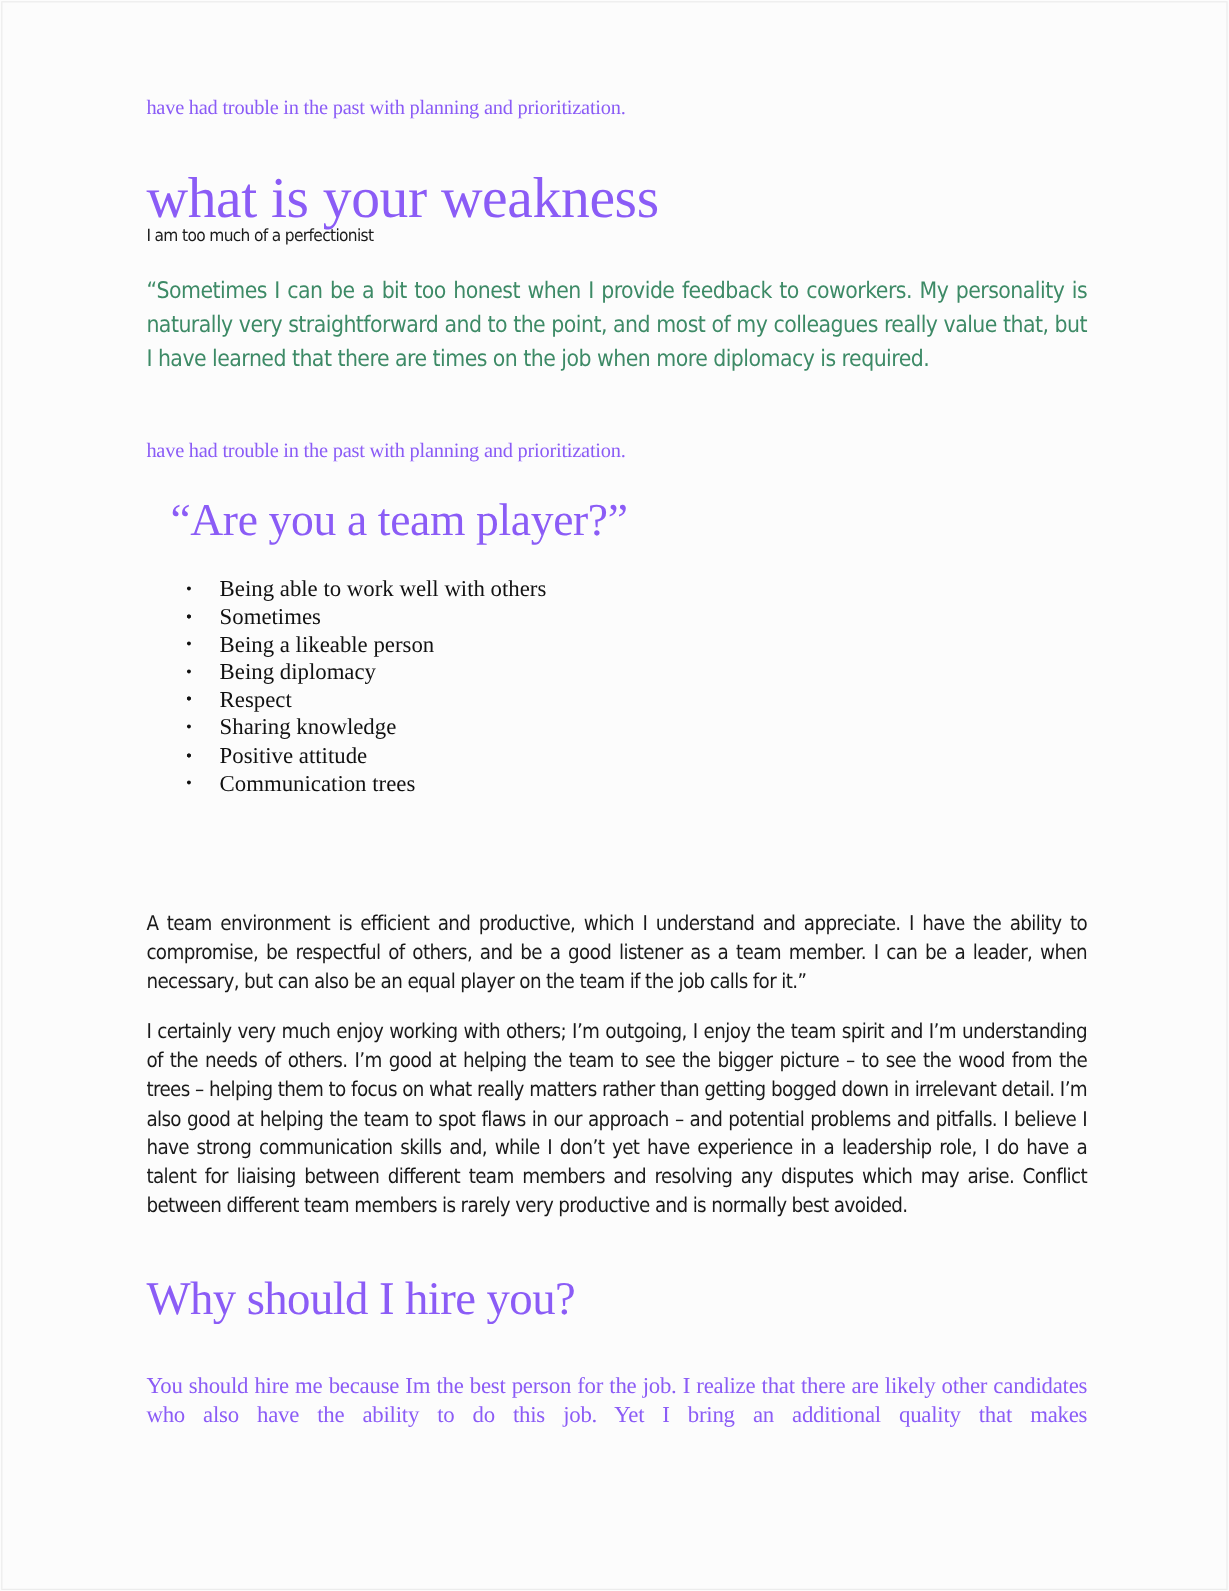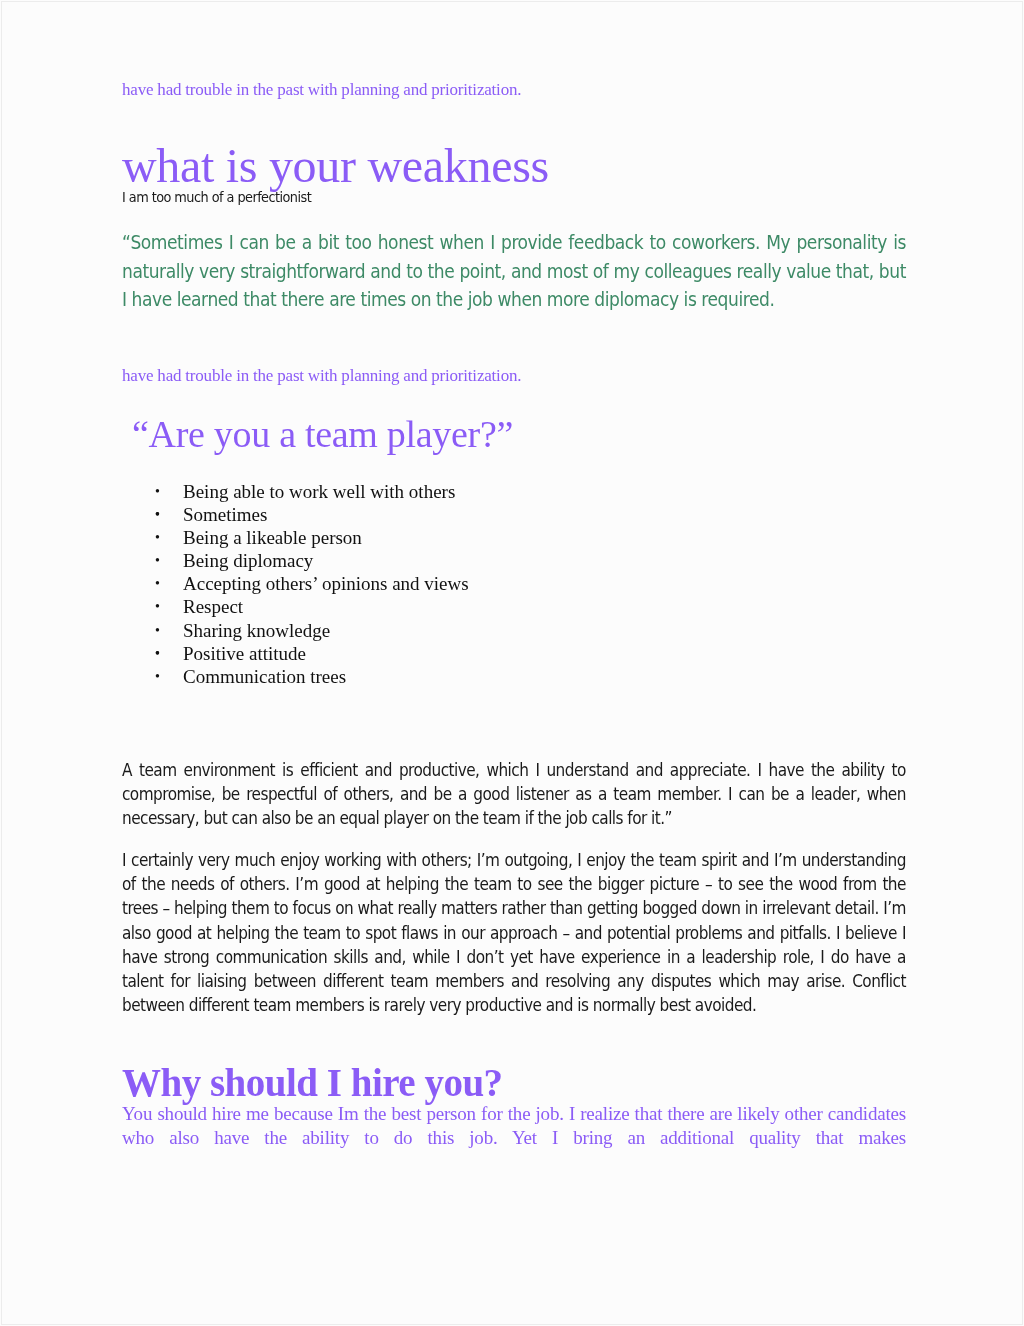--- a/index.html
+++ b/index.html
@@ -27,7 +27,7 @@
     font-family: "DejaVu Sans", sans-serif;
     transform: scaleX(0.9); transform-origin: left; width: 871px;
   }
-  .team-h { left: 130px; top: 410px; font-size: 38px; font-weight: normal; letter-spacing: -0.3px; }
+  .team-h { left: 140px; top: 410px; font-size: 38px; font-weight: normal; letter-spacing: -0.3px; }
   ul.bullets {
     position: absolute; left: 120px; top: 478px; margin: 0; padding: 0; list-style: none;
     font-family: "Liberation Serif", serif; font-size: 19px; line-height: 23.1px; color: #111;

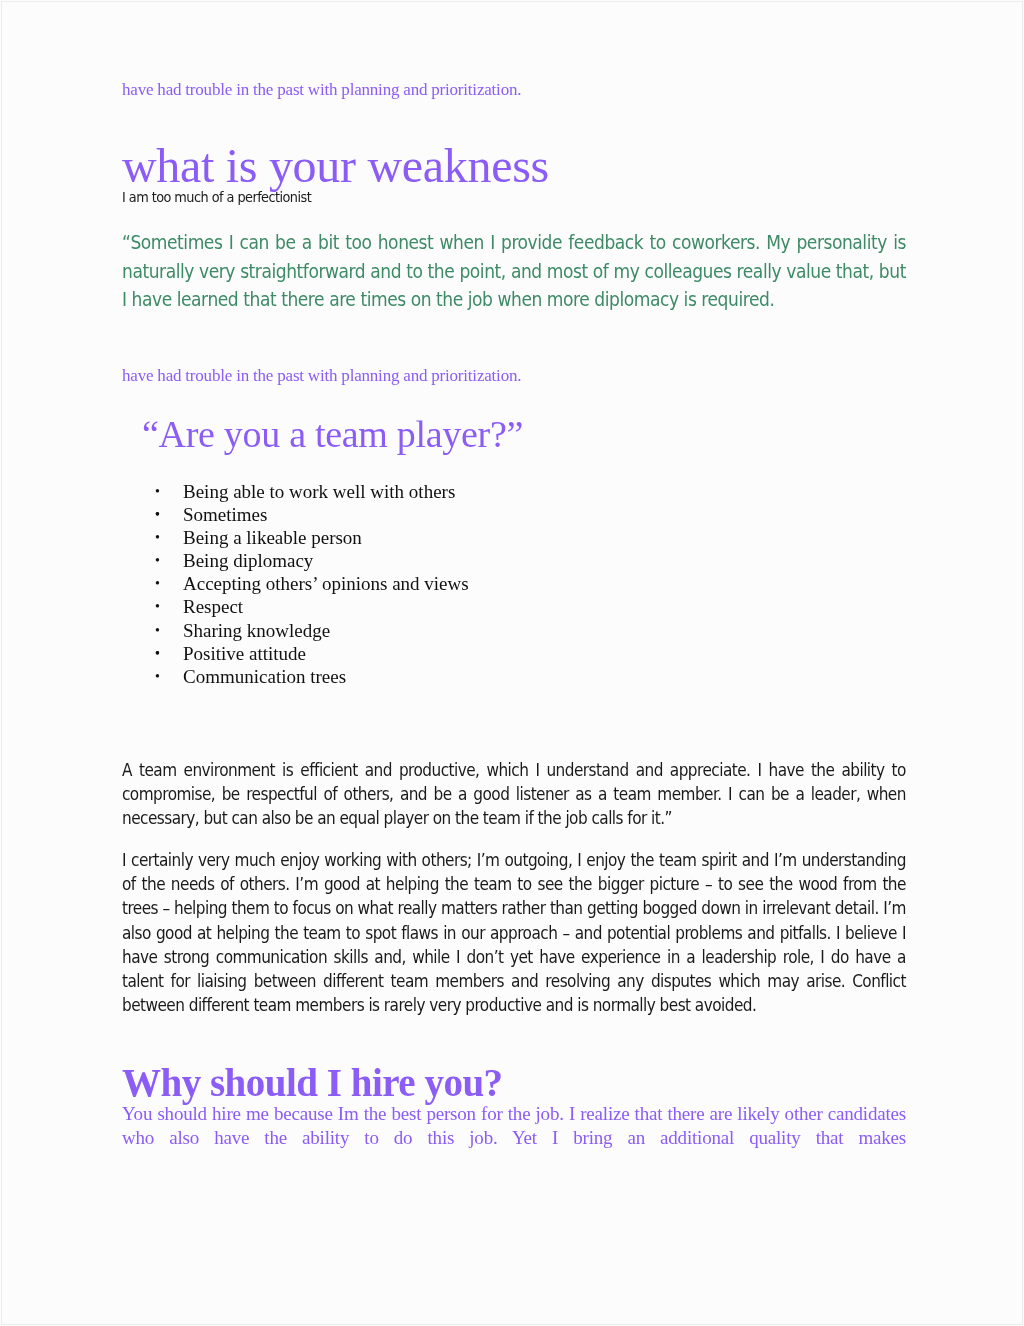--- a/index.html
+++ b/index.html
@@ -72,7 +72,7 @@
     <li><span class="dot">•</span><span>Sometimes</span></li>
     <li><span class="dot">•</span><span>Being a likeable person</span></li>
     <li><span class="dot">•</span><span>Being diplomacy</span></li>
-    <li><span class="dot">•</span><span>Accepting others’ opinions and views</span></li>
+    <li><span class="dot">•</span></li>
     <li><span class="dot">•</span><span>Respect</span></li>
     <li><span class="dot">•</span><span>Sharing knowledge</span></li>
     <li><span class="dot">•</span></li>

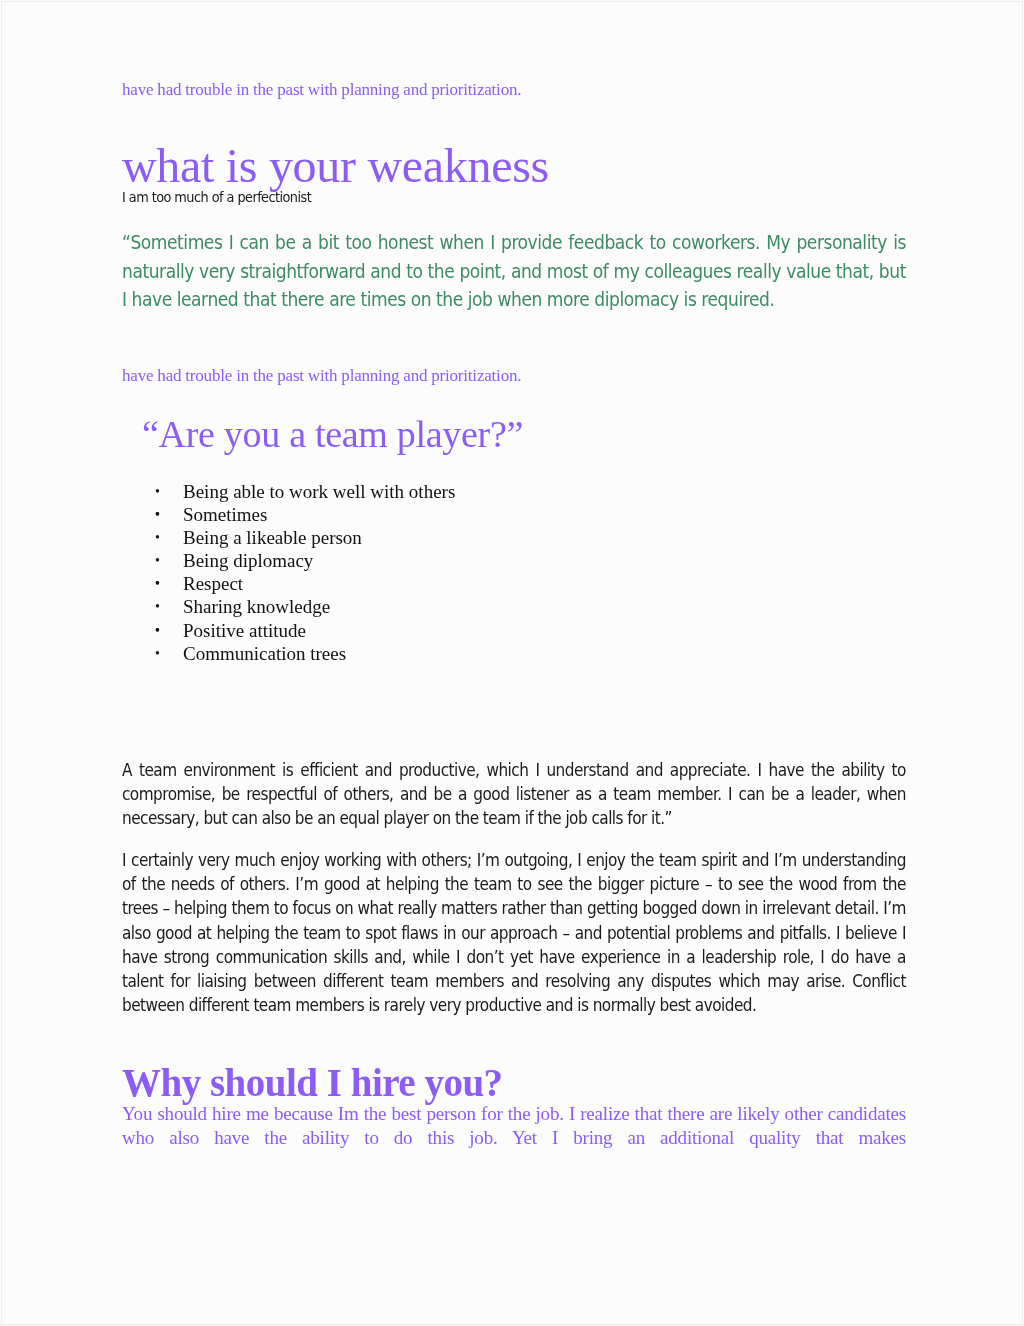--- a/index.html
+++ b/index.html
@@ -43,7 +43,7 @@
   }
   .p1 { top: 756px; }
   .p2 { top: 846px; }
-  .h-hire { top: 1058px; font-size: 39px; font-weight: bold; letter-spacing: -0.5px; }
+  .h-hire { top: 1058px; font-size: 39px; font-weight: normal; letter-spacing: -0.5px; }
   .p-hire {
     top: 1100px; font-size: 19px; line-height: 24px; text-align: justify; letter-spacing: -0.2px;
     text-align-last: justify;

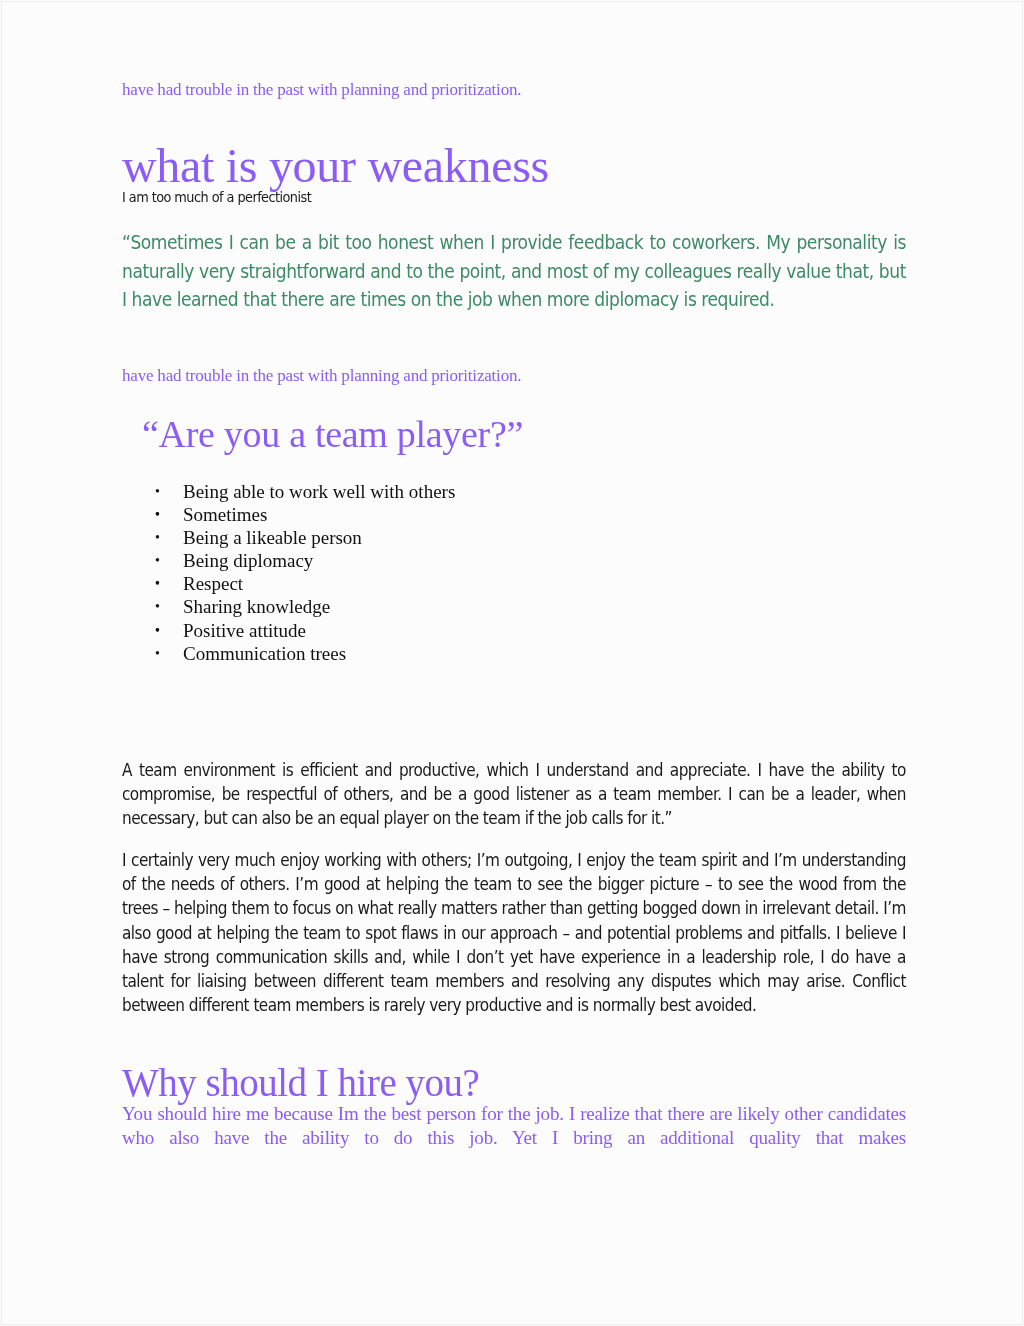--- a/index.html
+++ b/index.html
@@ -45,7 +45,7 @@
   .p2 { top: 846px; }
   .h-hire { top: 1058px; font-size: 39px; font-weight: normal; letter-spacing: -0.5px; }
   .p-hire {
-    top: 1100px; font-size: 19px; line-height: 24px; text-align: justify; letter-spacing: -0.2px;
+    top: 1142px; font-size: 19px; line-height: 24px; text-align: justify; letter-spacing: -0.2px;
     text-align-last: justify;
   }
 </style>

